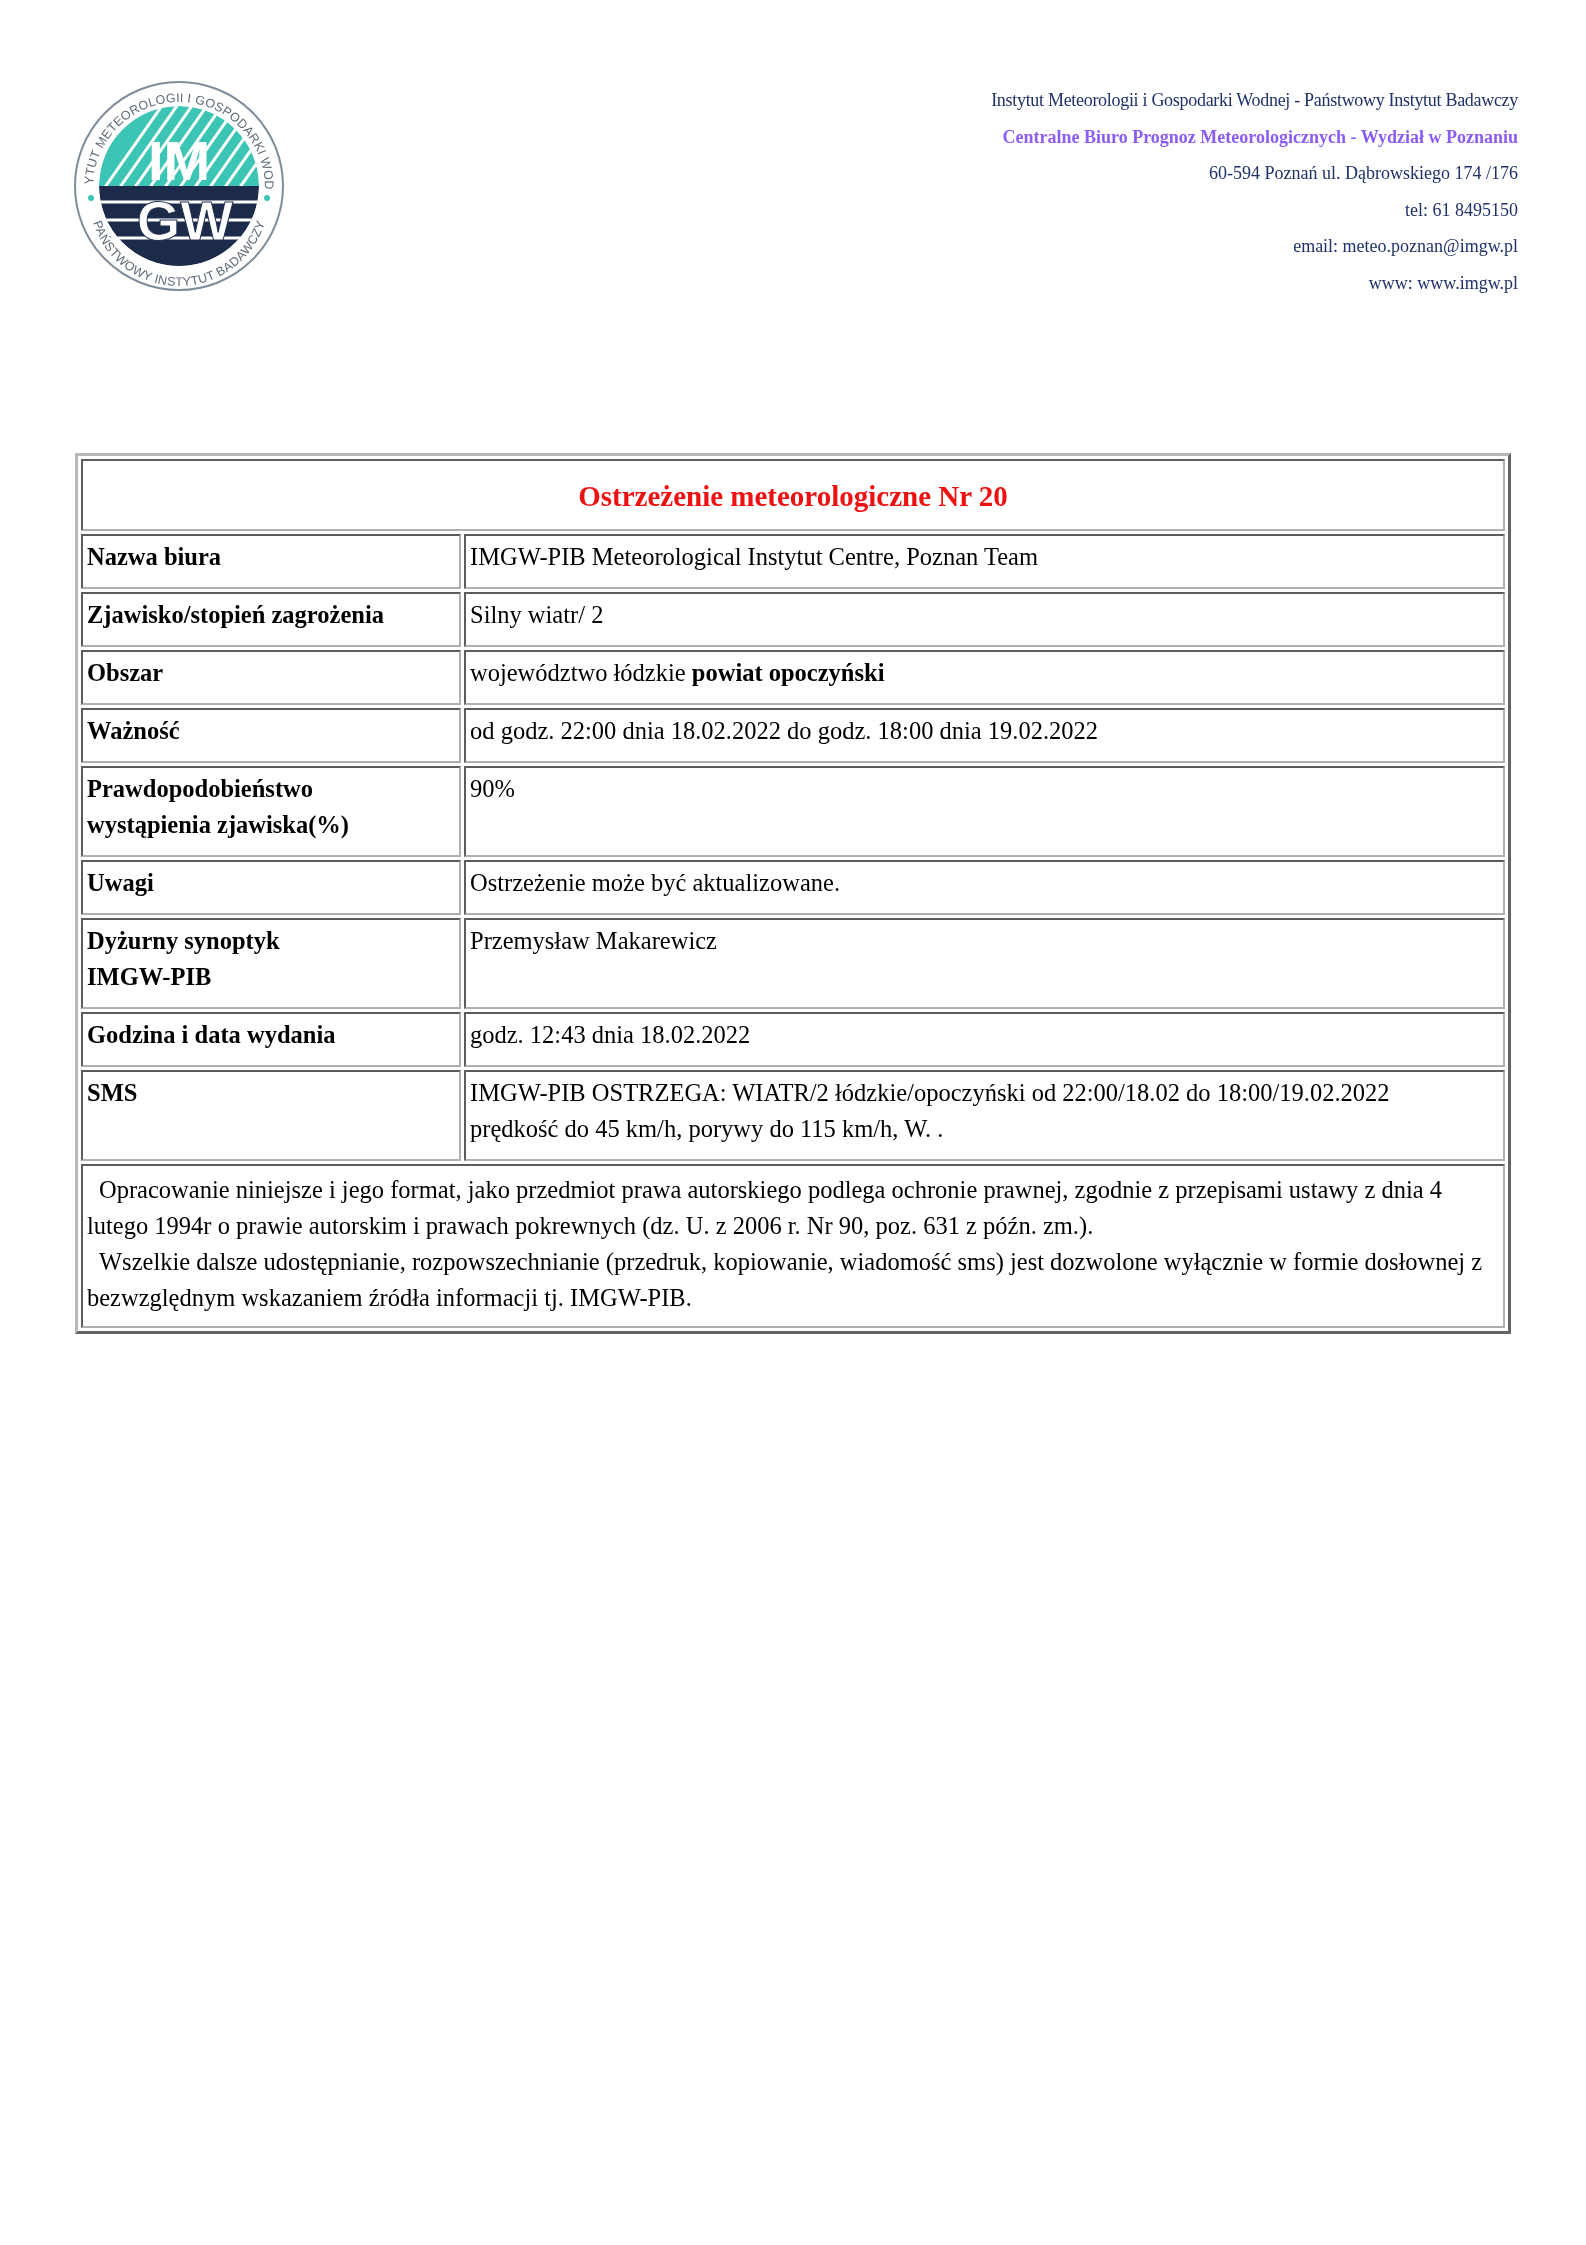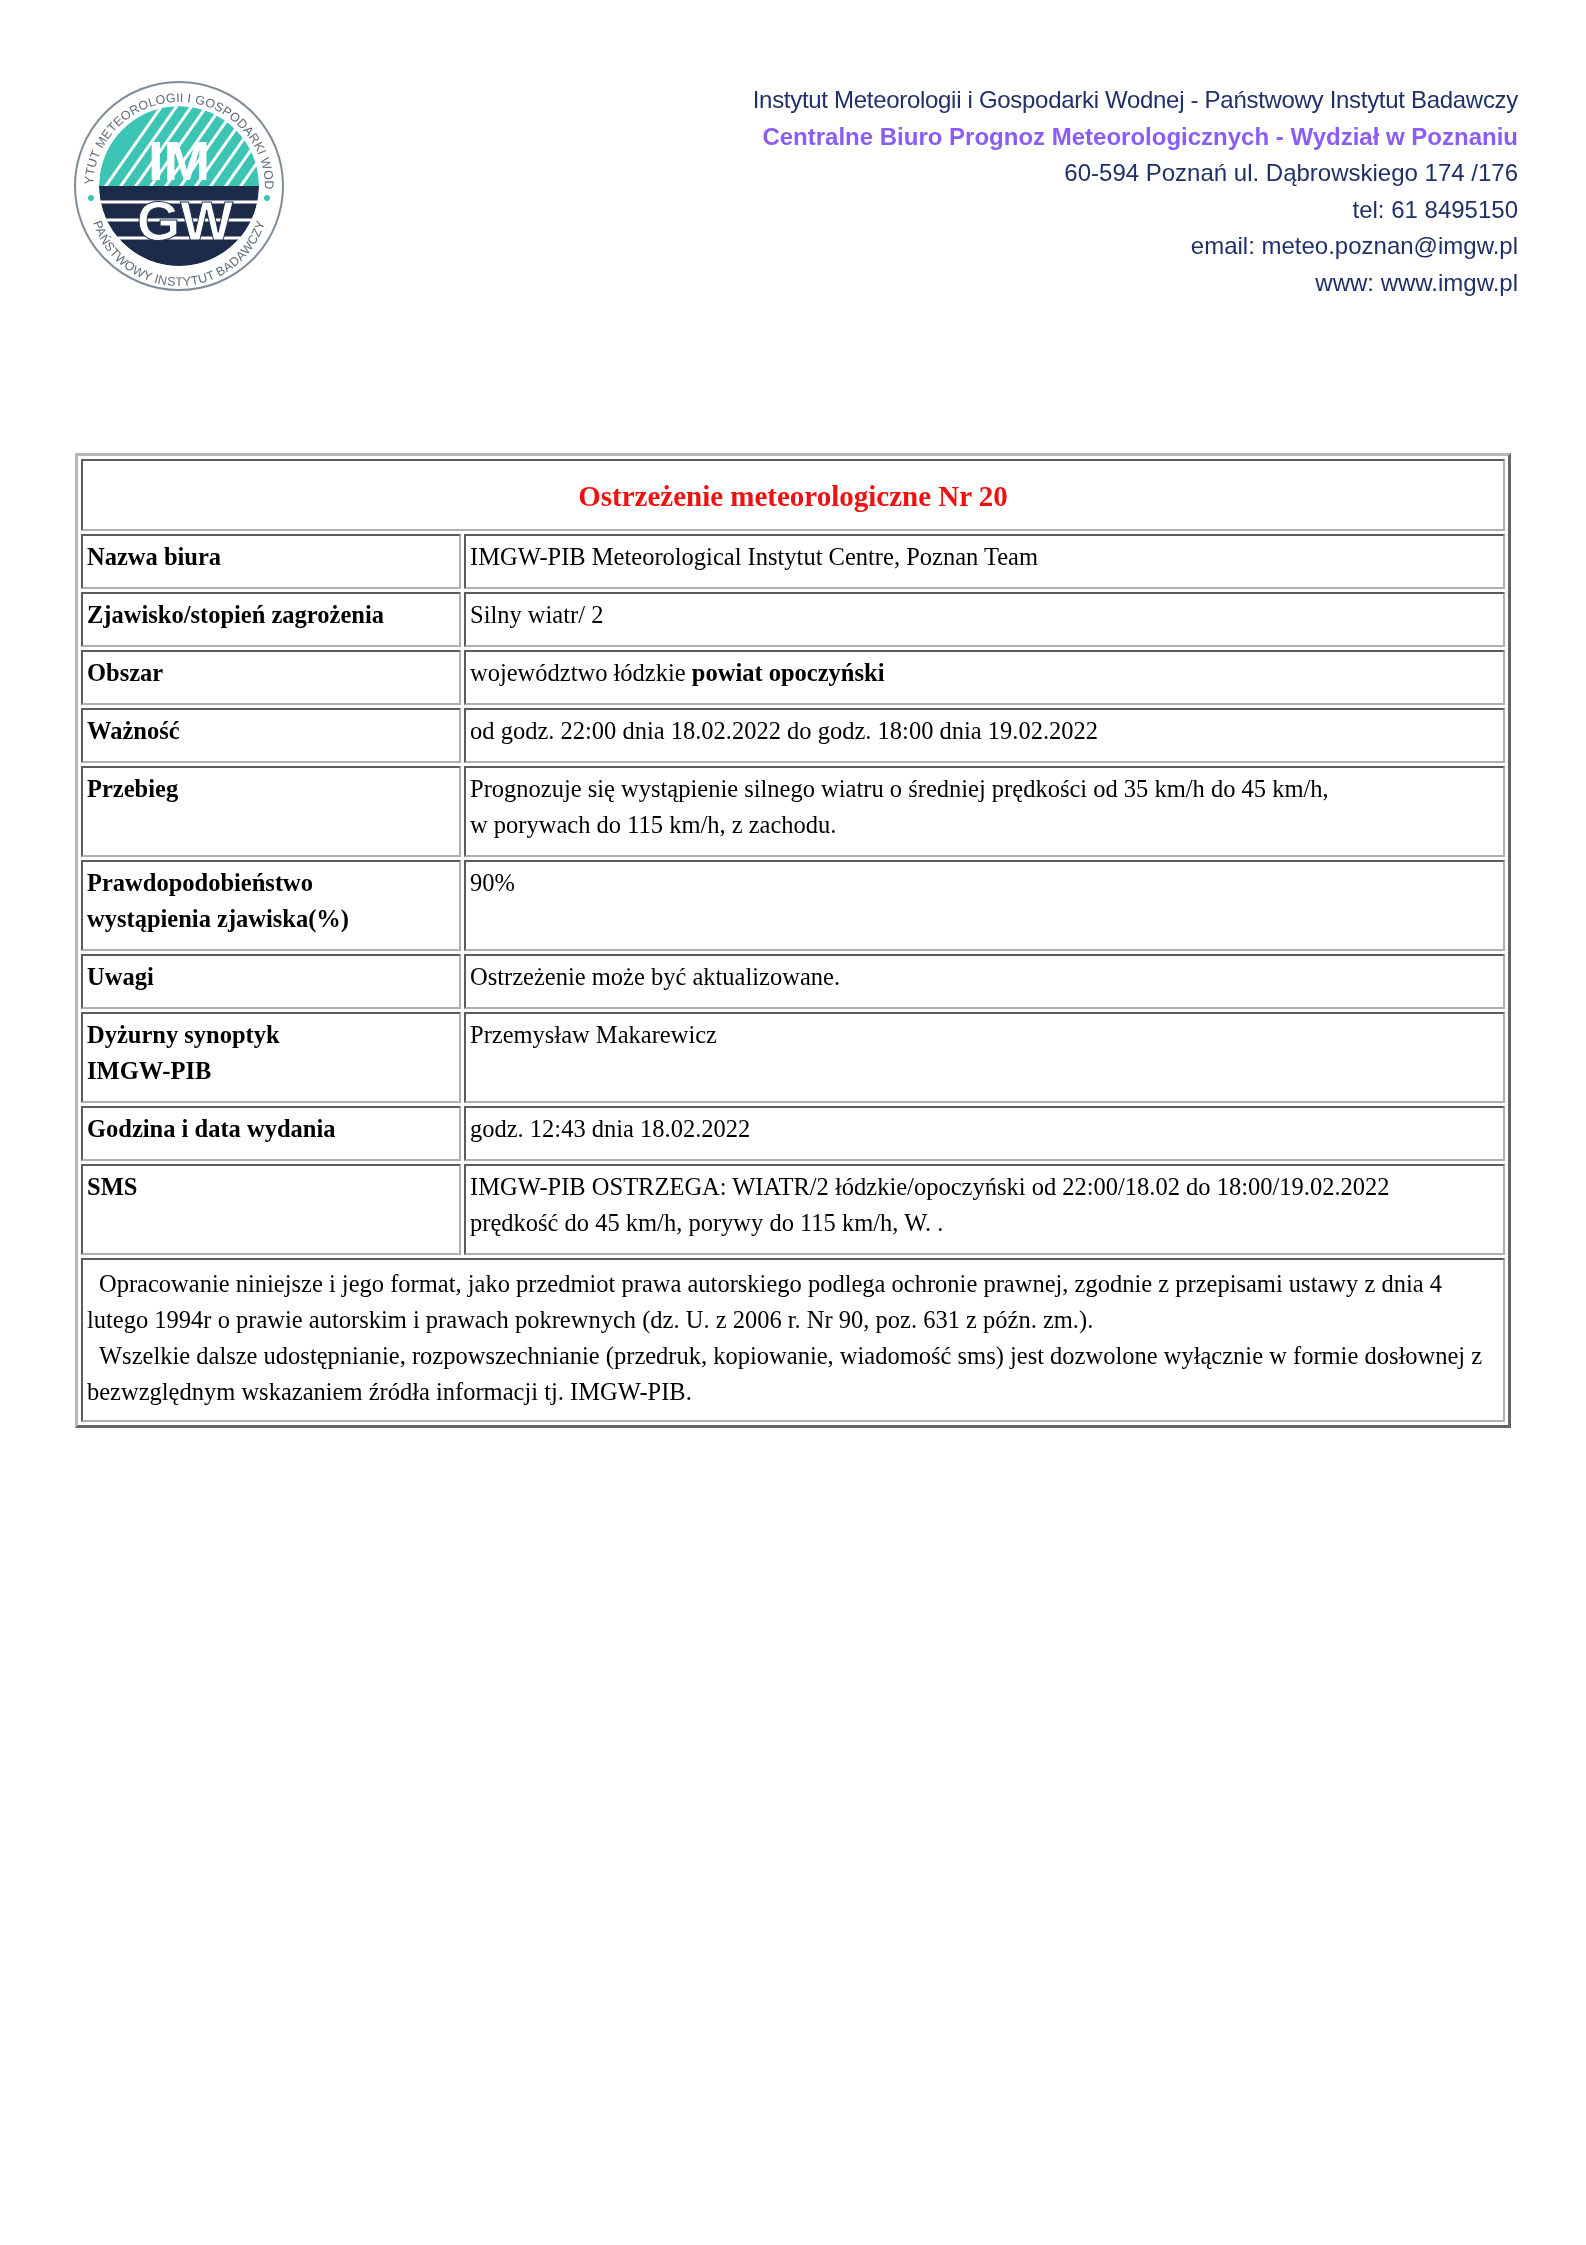--- a/index.html
+++ b/index.html
@@ -12,8 +12,8 @@
     }
     .header {
       position: absolute; right: 68px; top: 82px; text-align: right;
-      font-family: Liberation Sans, sans-serif; color: #1f3168;
-      font-size: 24px; line-height: 36.5px;
+      font-family: Liberation Serif, serif; color: #1f3168;
+      font-size: 18px; line-height: 36.5px;
     }
     .header .line { white-space: nowrap; }
     .header .bold { font-weight: bold; color: #8b5cf6; }

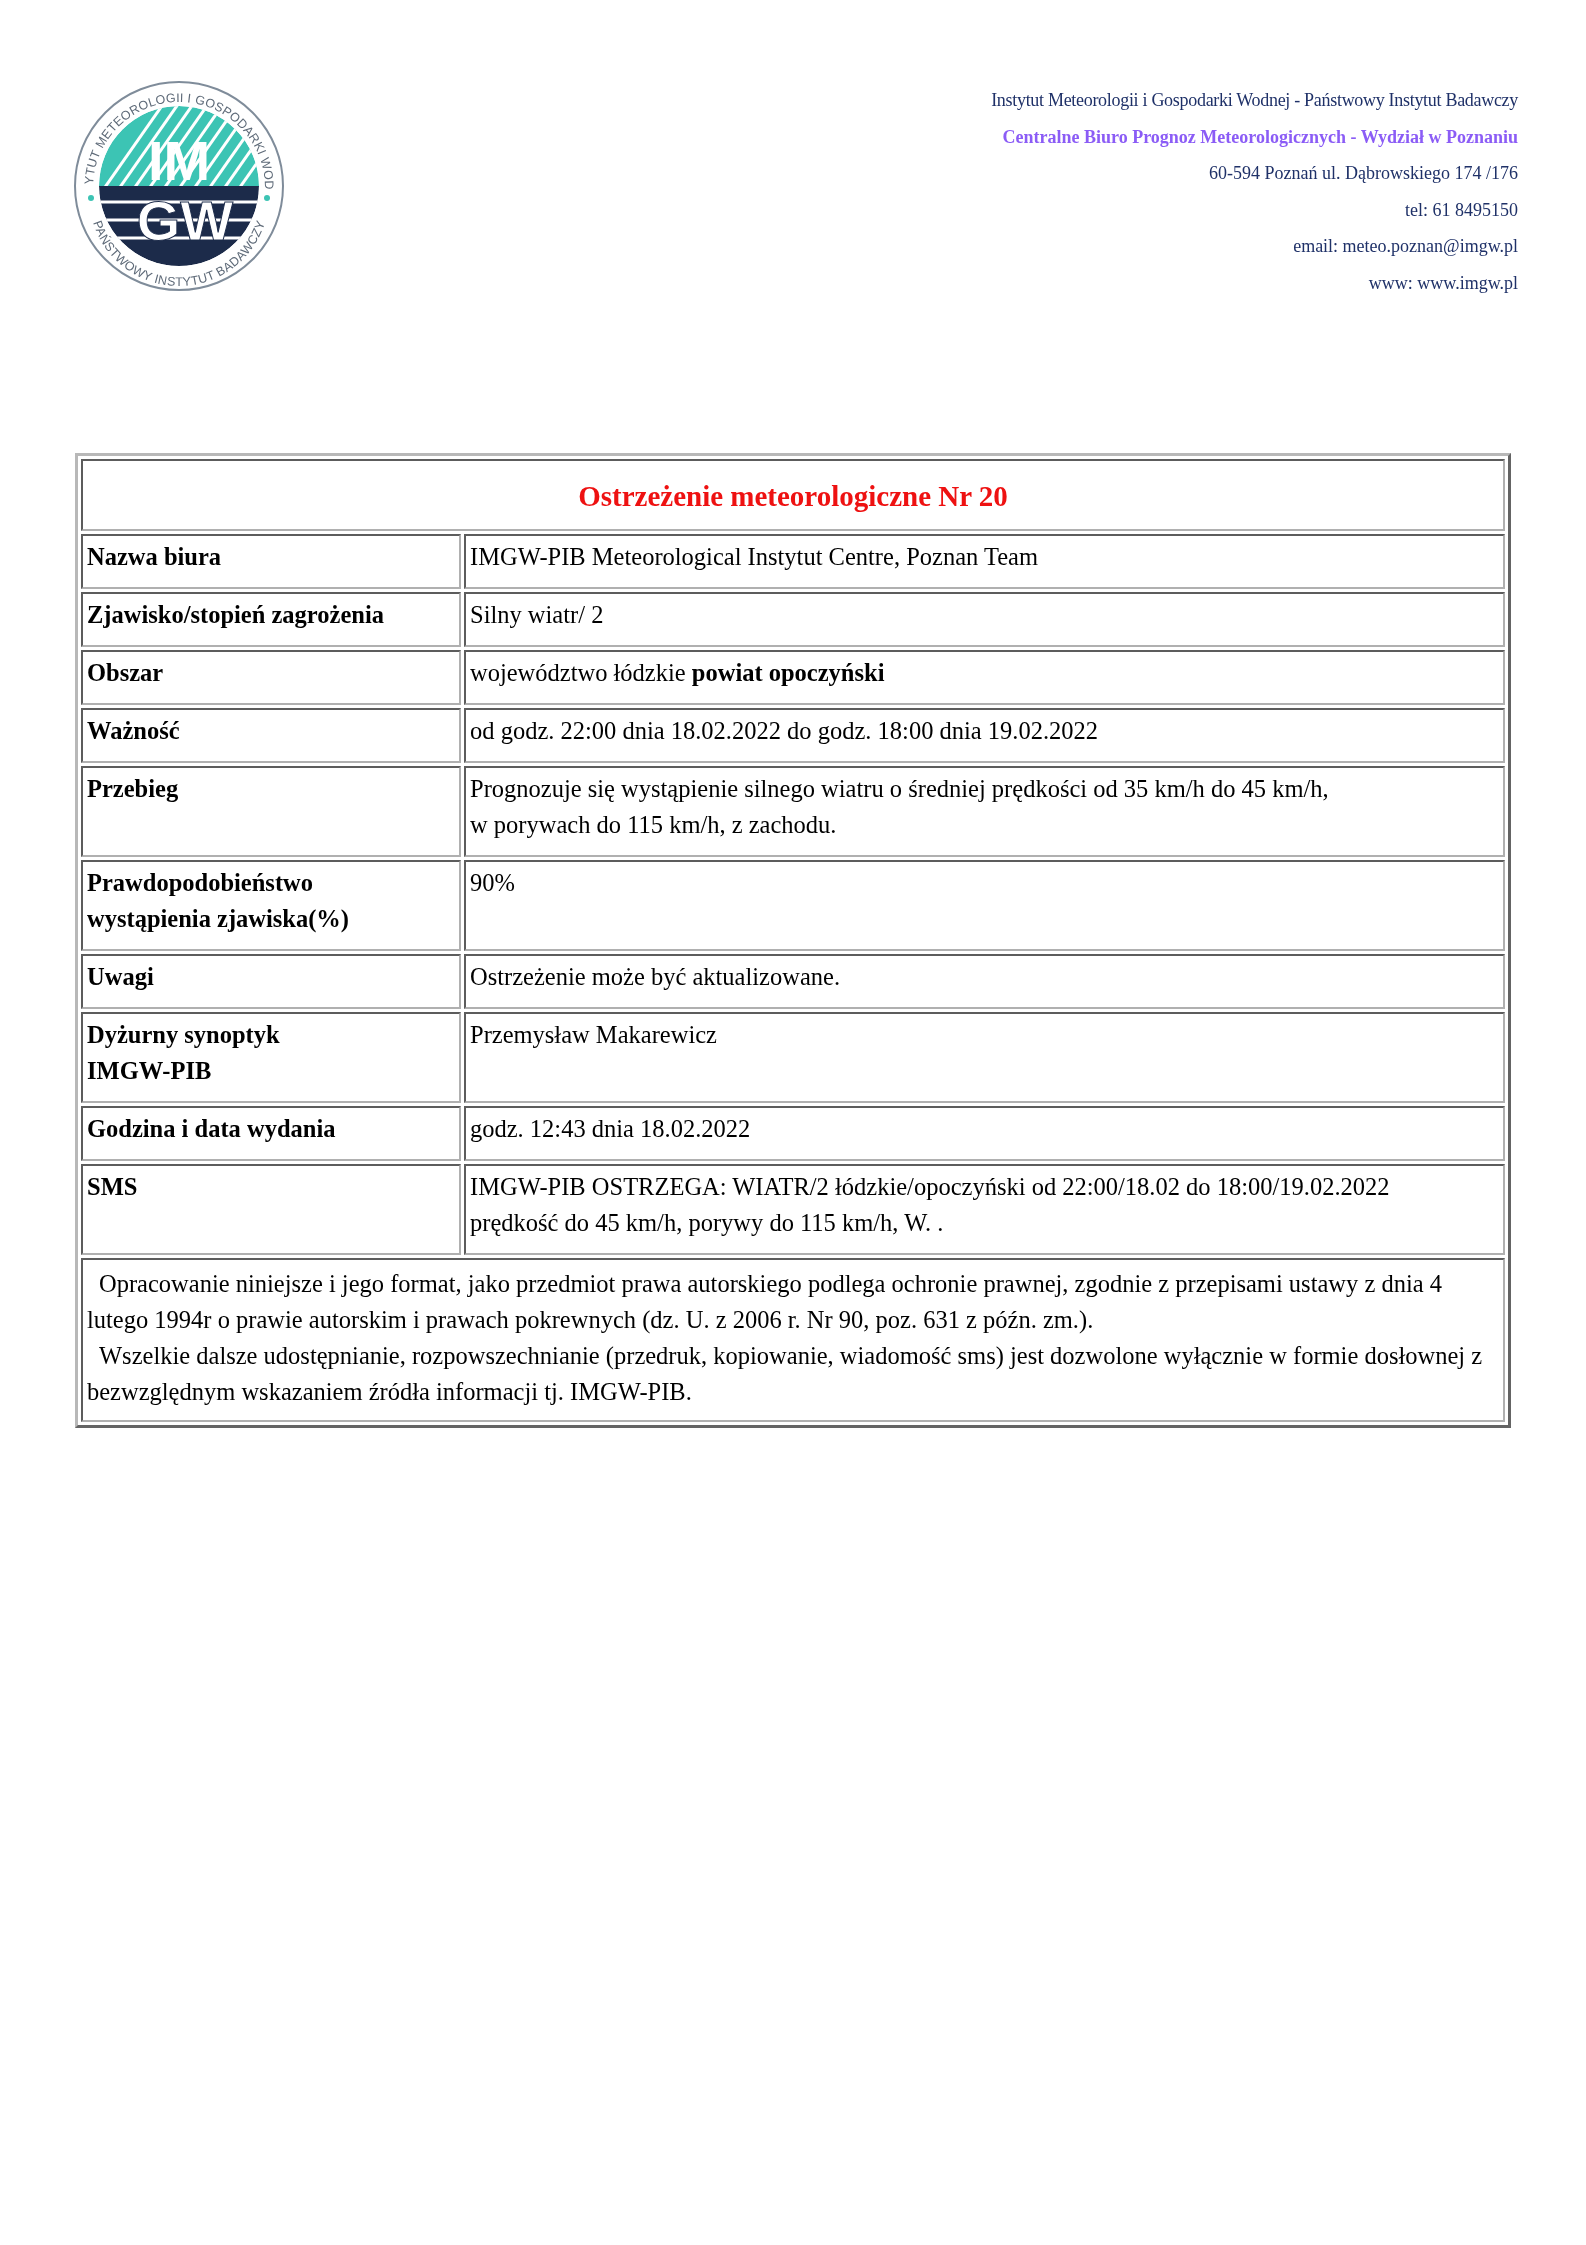--- a/index.html
+++ b/index.html
@@ -124,13 +124,6 @@
     <td>od godz. 22:00 dnia 18.02.2022 do godz. 18:00 dnia 19.02.2022</td>
   </tr>
   <tr class="r2">
-    <td class="label">Przebieg</td>
-    <td>
-      <div>Prognozuje się wystąpienie silnego wiatru o średniej prędkości od 35 km/h do 45 km/h,</div>
-      <div>w porywach do 115 km/h, z zachodu.</div>
-    </td>
-  </tr>
-  <tr class="r2">
     <td class="label">
       <div>Prawdopodobieństwo</div>
       <div>wystąpienia zjawiska(%)</div>

